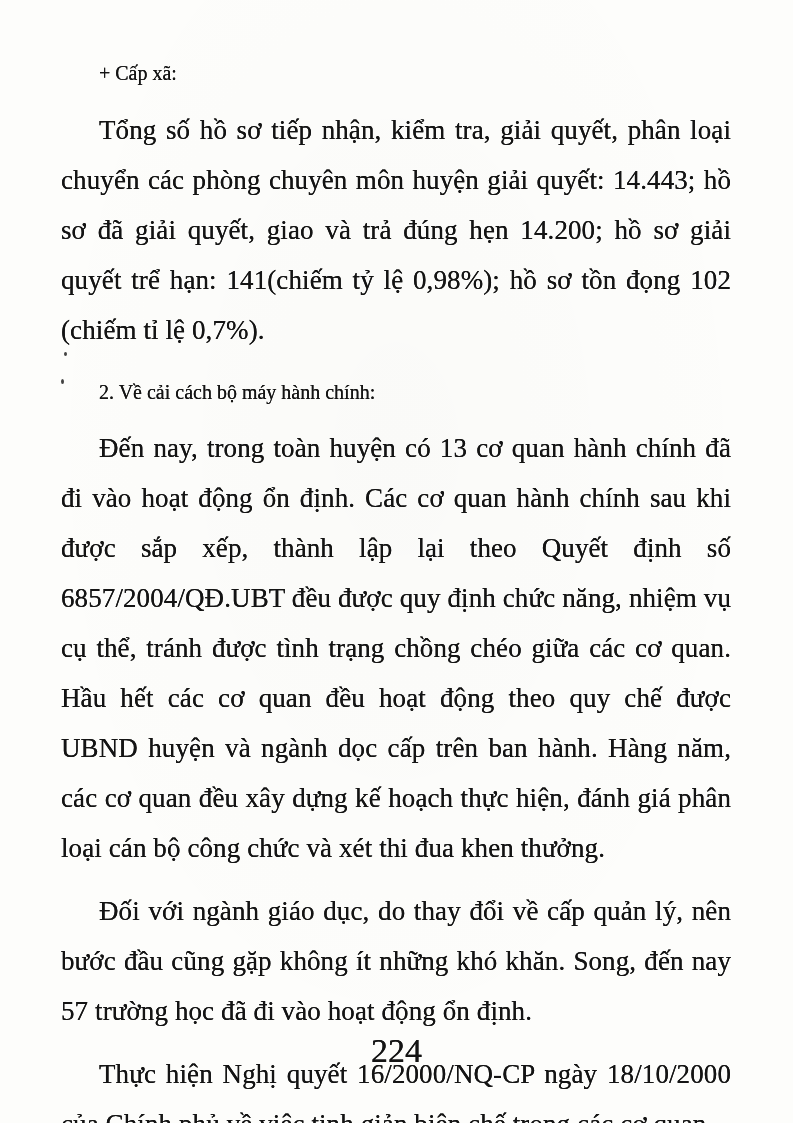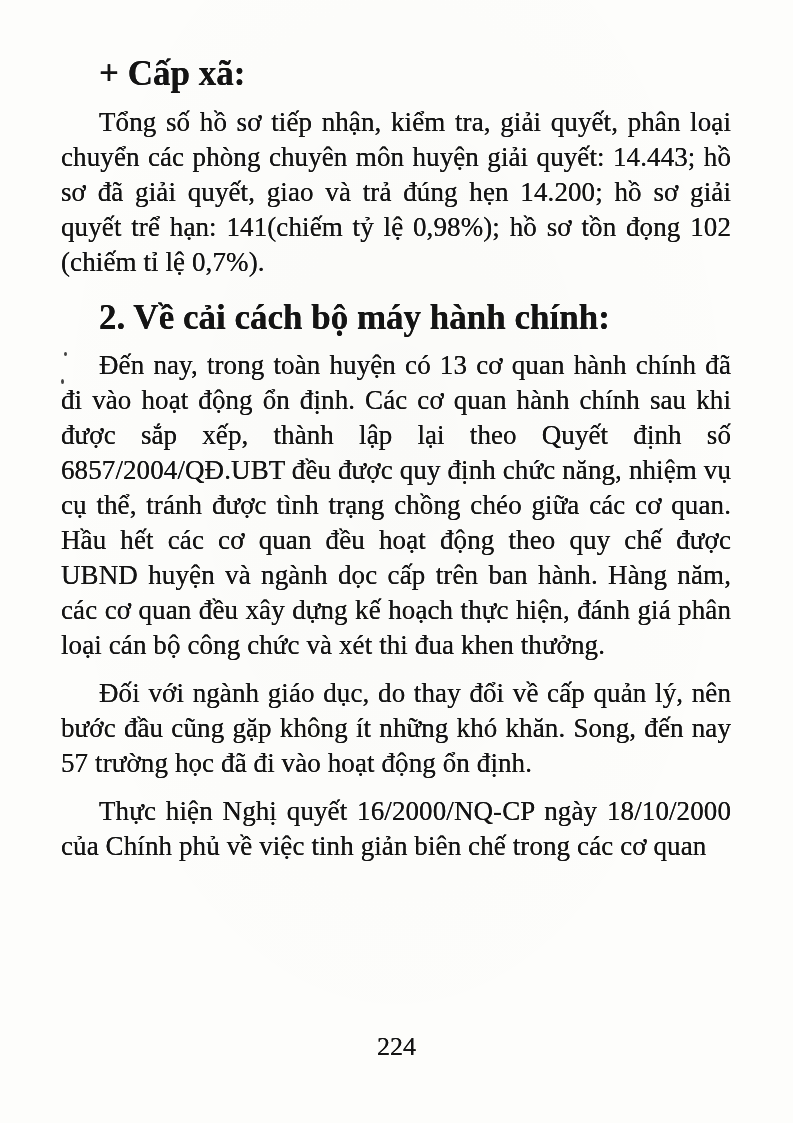--- a/index.html
+++ b/index.html
@@ -34,9 +34,9 @@
     letter-spacing:0.1px;
   }
   .heading{
-    font-size:35px;
+    font-size:20px;
     line-height:35px;
-    font-weight:bold;
+    font-weight:normal;
     text-indent:38px;
     margin:6px 0 14px 0;
     text-shadow:0 0 0.5px currentColor;

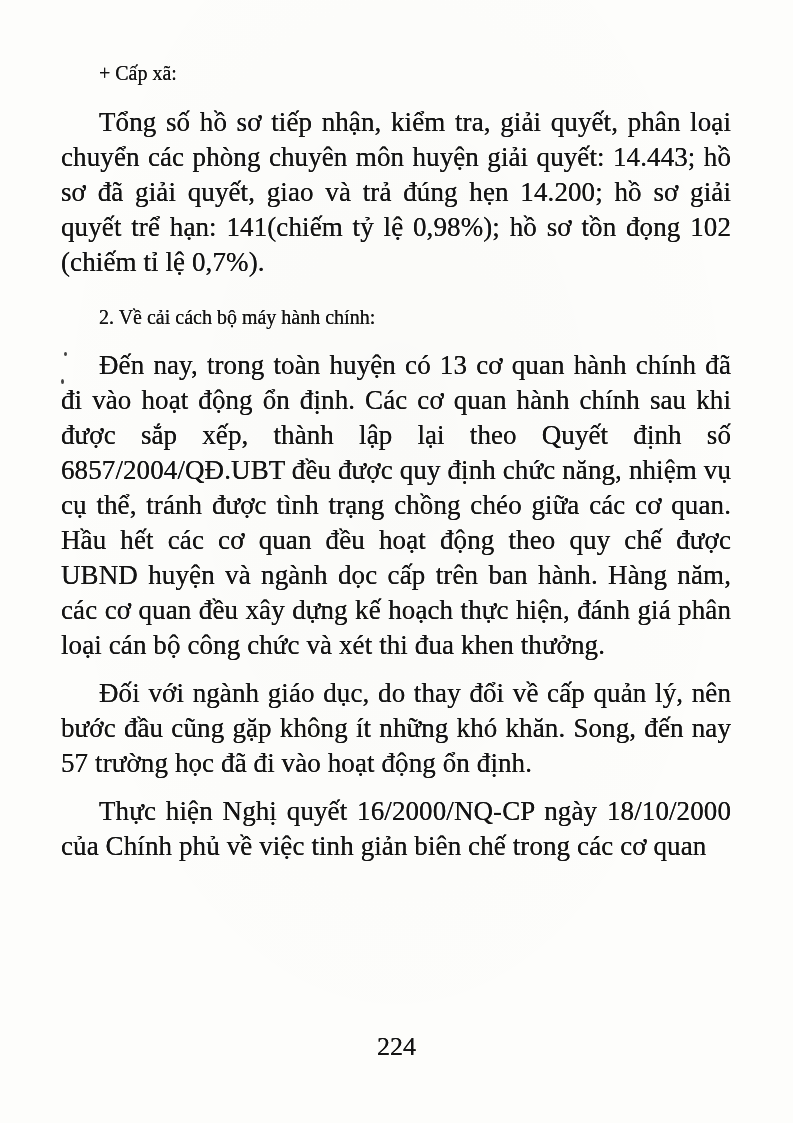--- a/index.html
+++ b/index.html
@@ -26,7 +26,7 @@
   }
   .body-text{
     font-size:27px;
-    line-height:35px;
+    line-height:50px;
     text-align:justify;
     text-indent:38px;
     margin:13px 0;

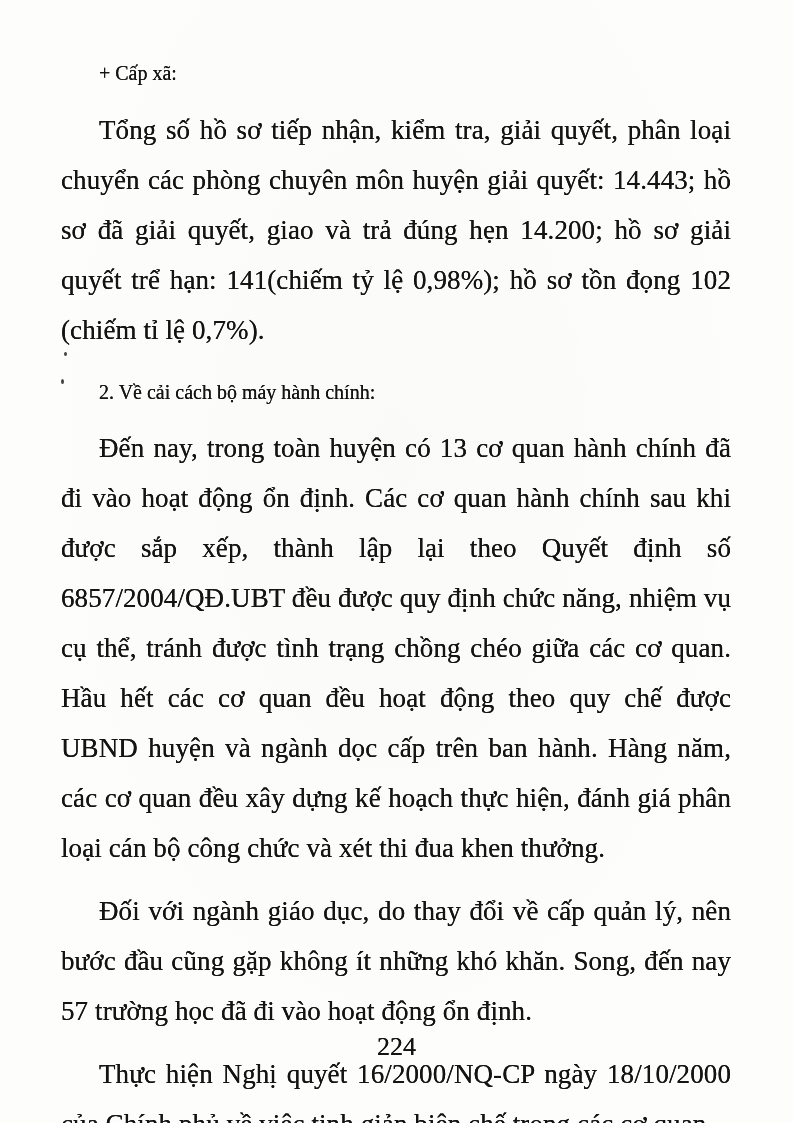--- a/index.html
+++ b/index.html
@@ -57,7 +57,7 @@
     left:0;
     width:100%;
     text-align:center;
-    font-size:26px;
+    font-size:34px;
     text-shadow:0 0 0.4px currentColor;
   }
   .speck{

